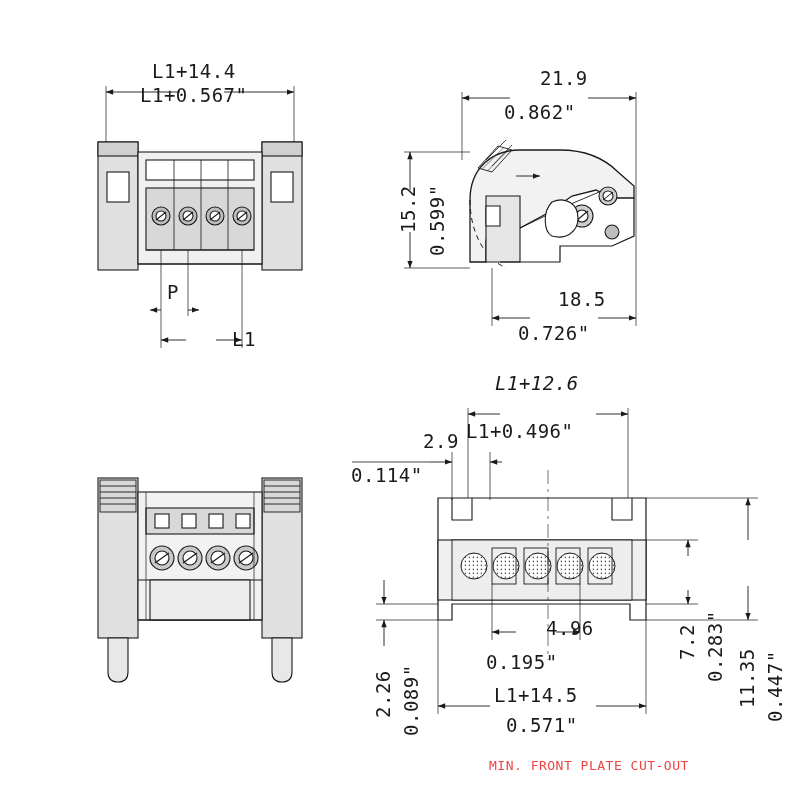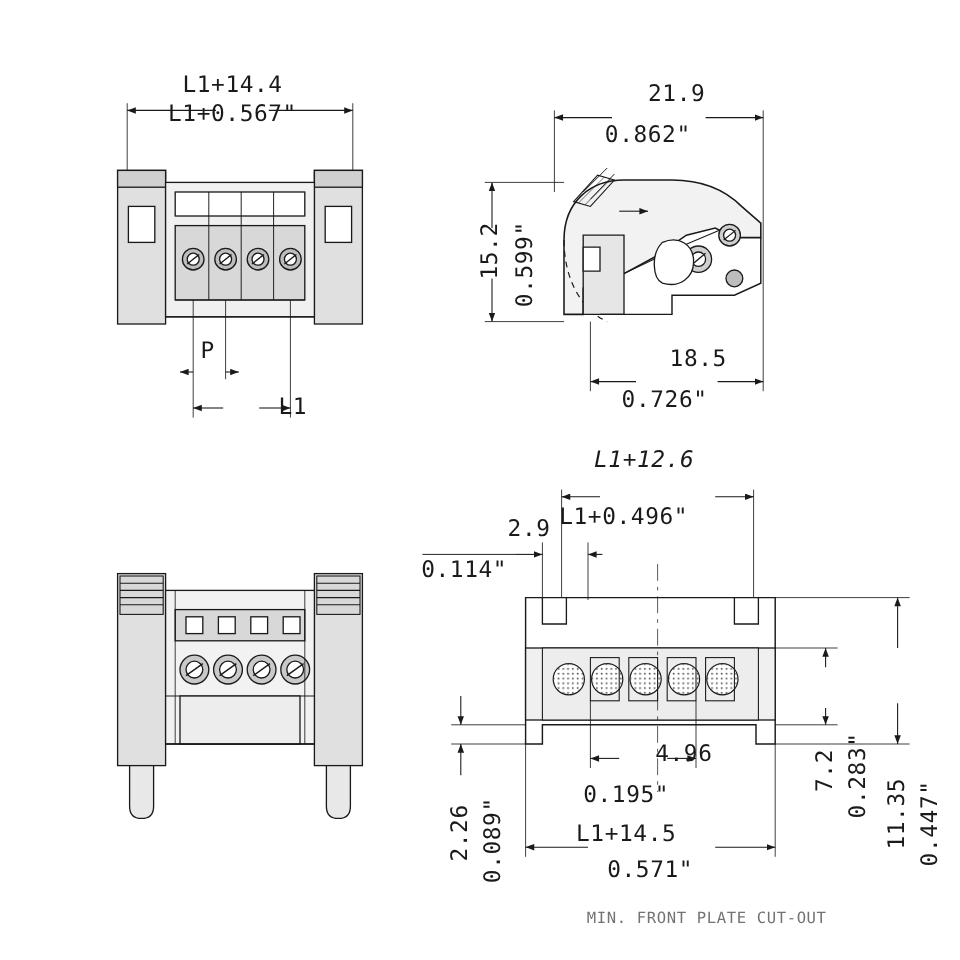--- a/index.html
+++ b/index.html
@@ -302,7 +302,7 @@
   <div class="dimtext" style="left:351px; top:464px;">0.114"</div>
   <div class="dimtext" style="left:498px; top:617px;margin-left:48px;">4.96</div>
   <div class="dimtext" style="left:486px; top:651px;">0.195"</div>
-  <div class="dimtext" style="left:480px; top:684px;">L1+14.5</div>
+  <div class="dimtext" style="left:494px; top:684px;">L1+14.5</div>
   <div class="dimtext" style="left:506px; top:714px;">0.571"</div>
 
   <div class="dimtext vert" style="left:372px; top:718px; transform:rotate(-90deg);">2.26</div>

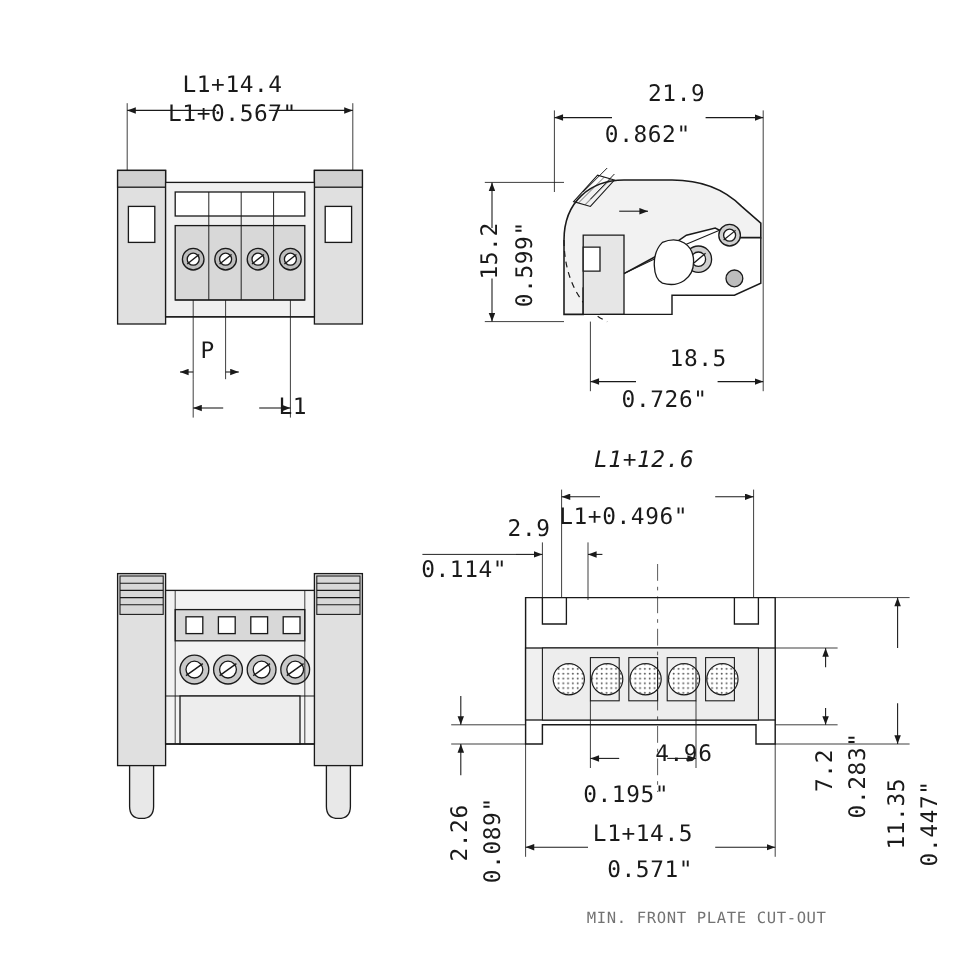--- a/index.html
+++ b/index.html
@@ -38,7 +38,7 @@
     font-family: "DejaVu Sans Mono", "Liberation Mono", monospace;
     font-size: 13px;
     letter-spacing: 0.5px;
-    color: #737373;
+    color: #ef4444;
     white-space: nowrap;
   }
 </style>

